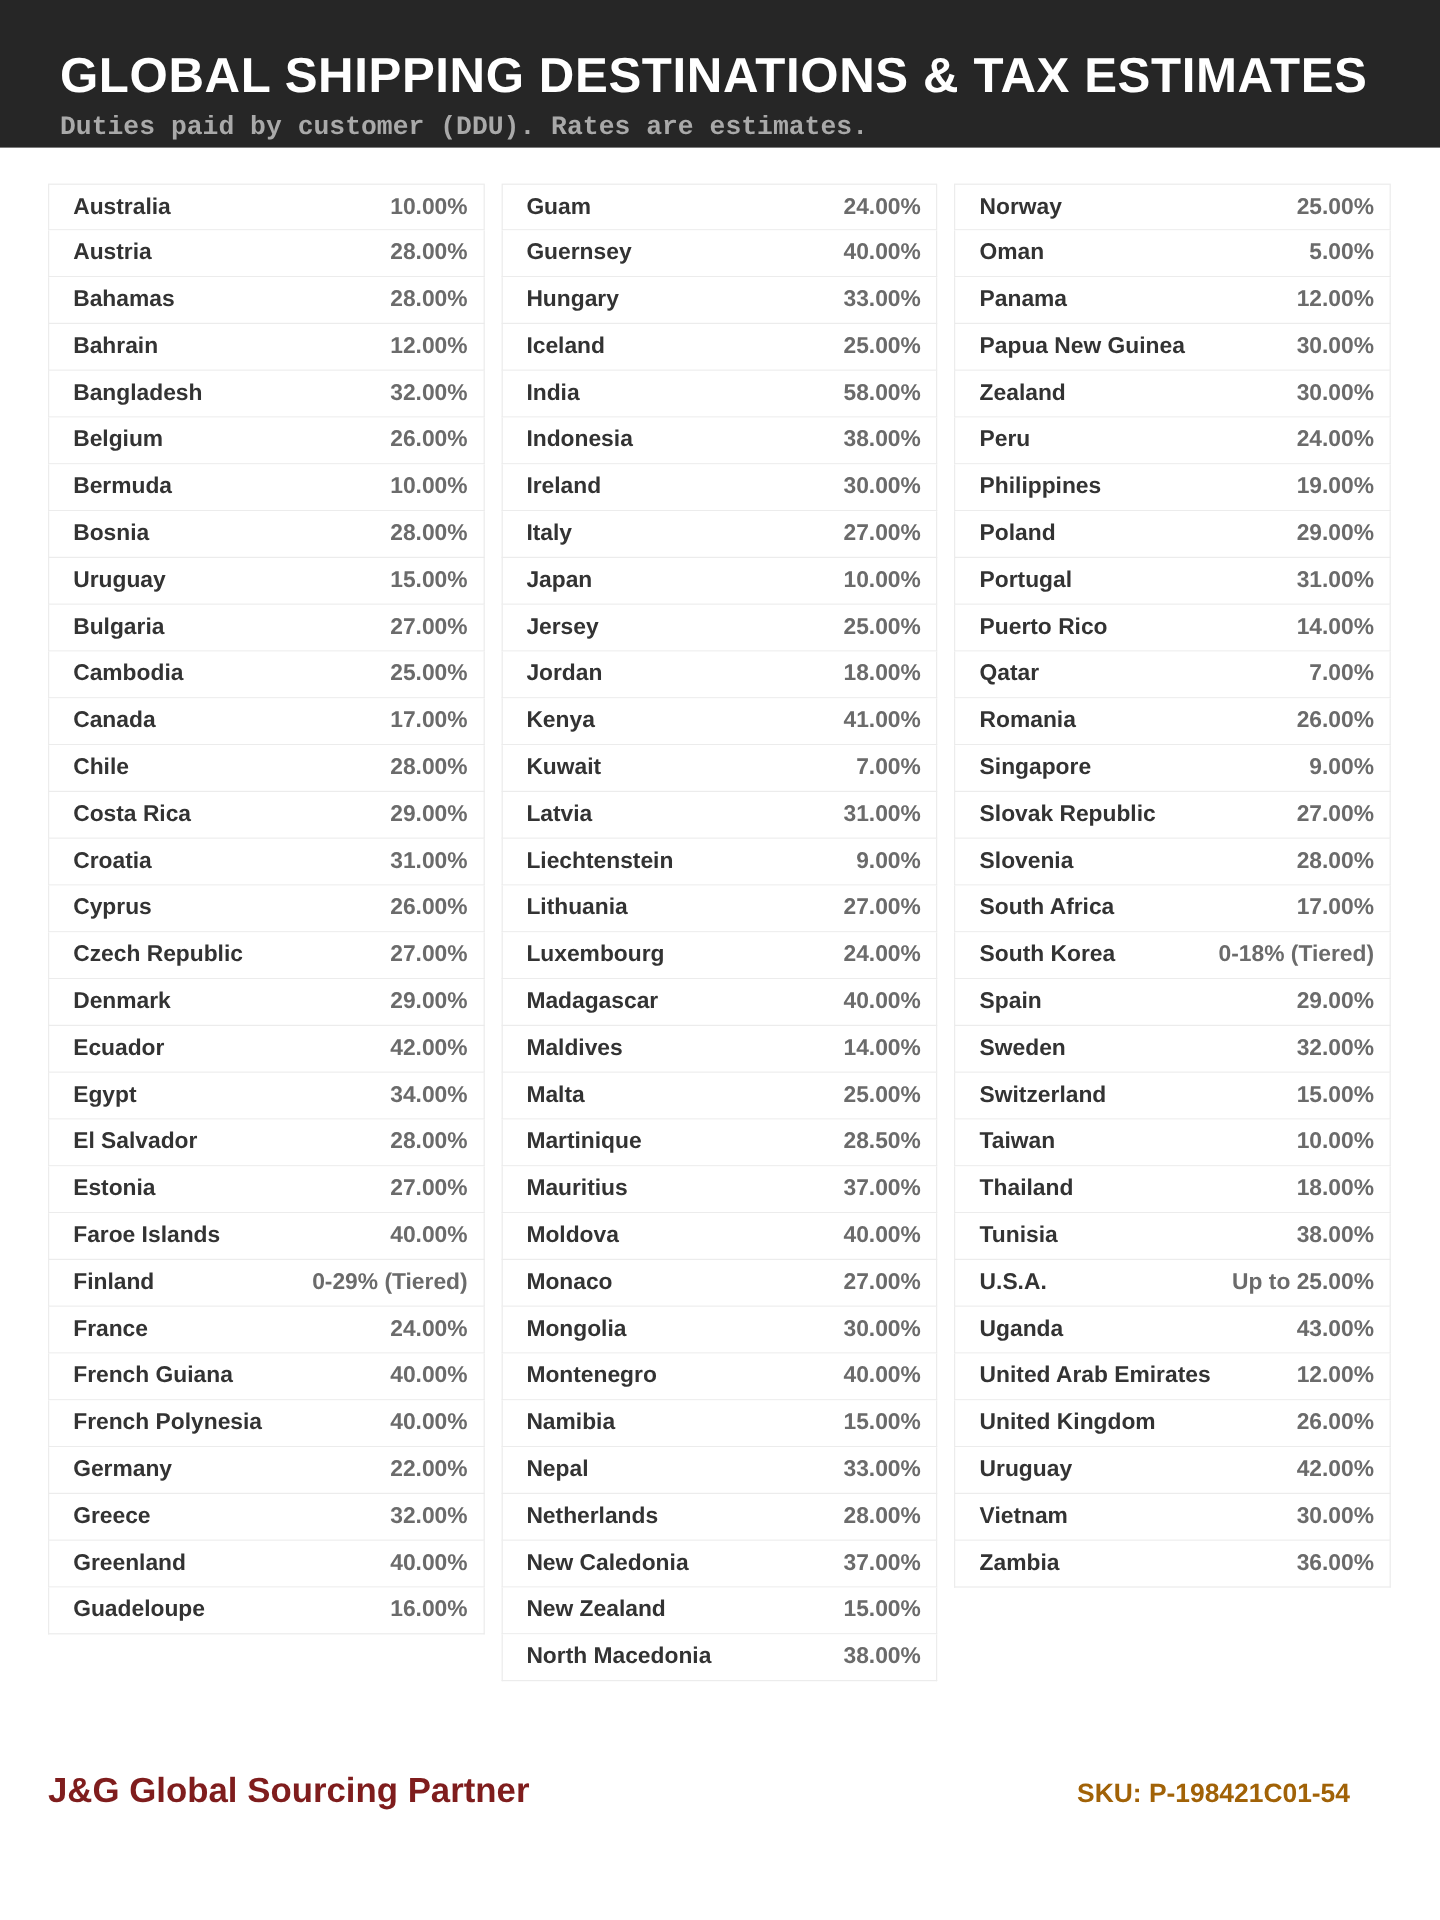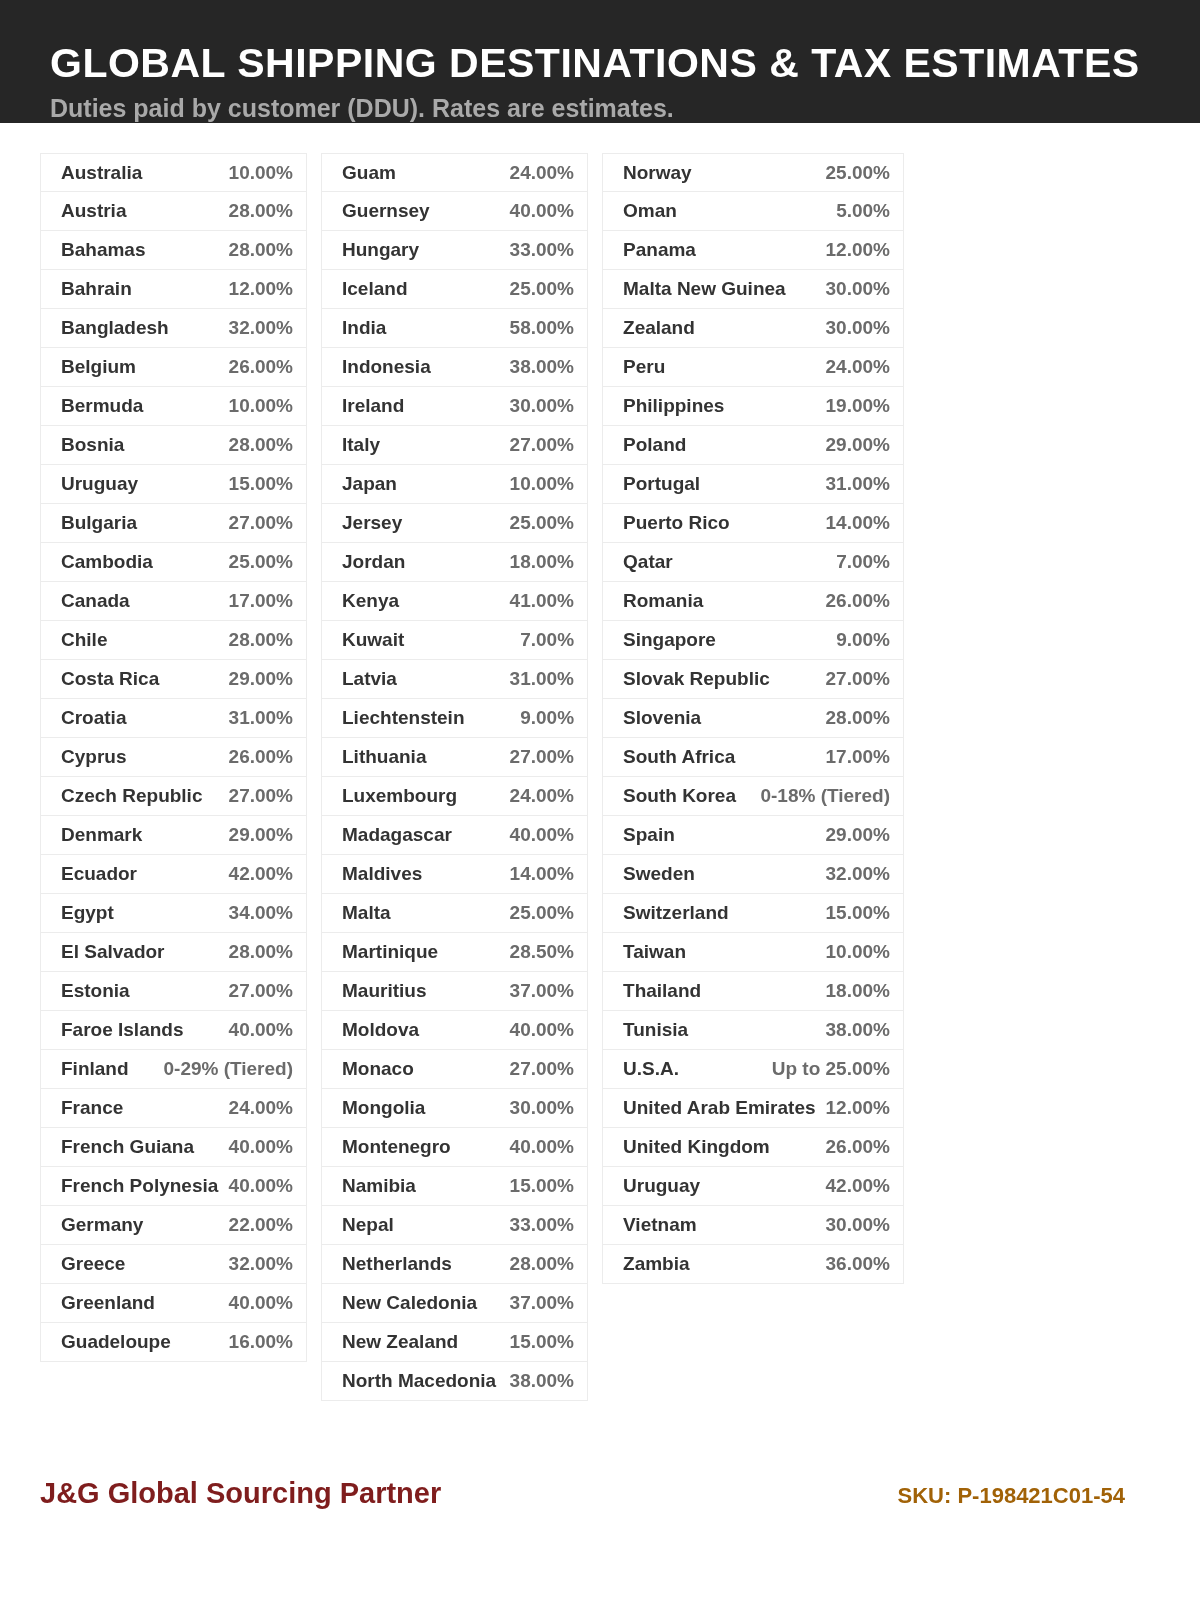--- a/index.html
+++ b/index.html
@@ -28,8 +28,9 @@
   .subtitle {
     margin: 7px 0 0 0;
     color: #a9a9a9;
-    font-size: 25px;
-    font-weight: bold;
+    font-size: 22px;
+    font-weight: bold;
+    font-family: Liberation Mono, monospace;
   }
   .table-grid {
     width: 864px;

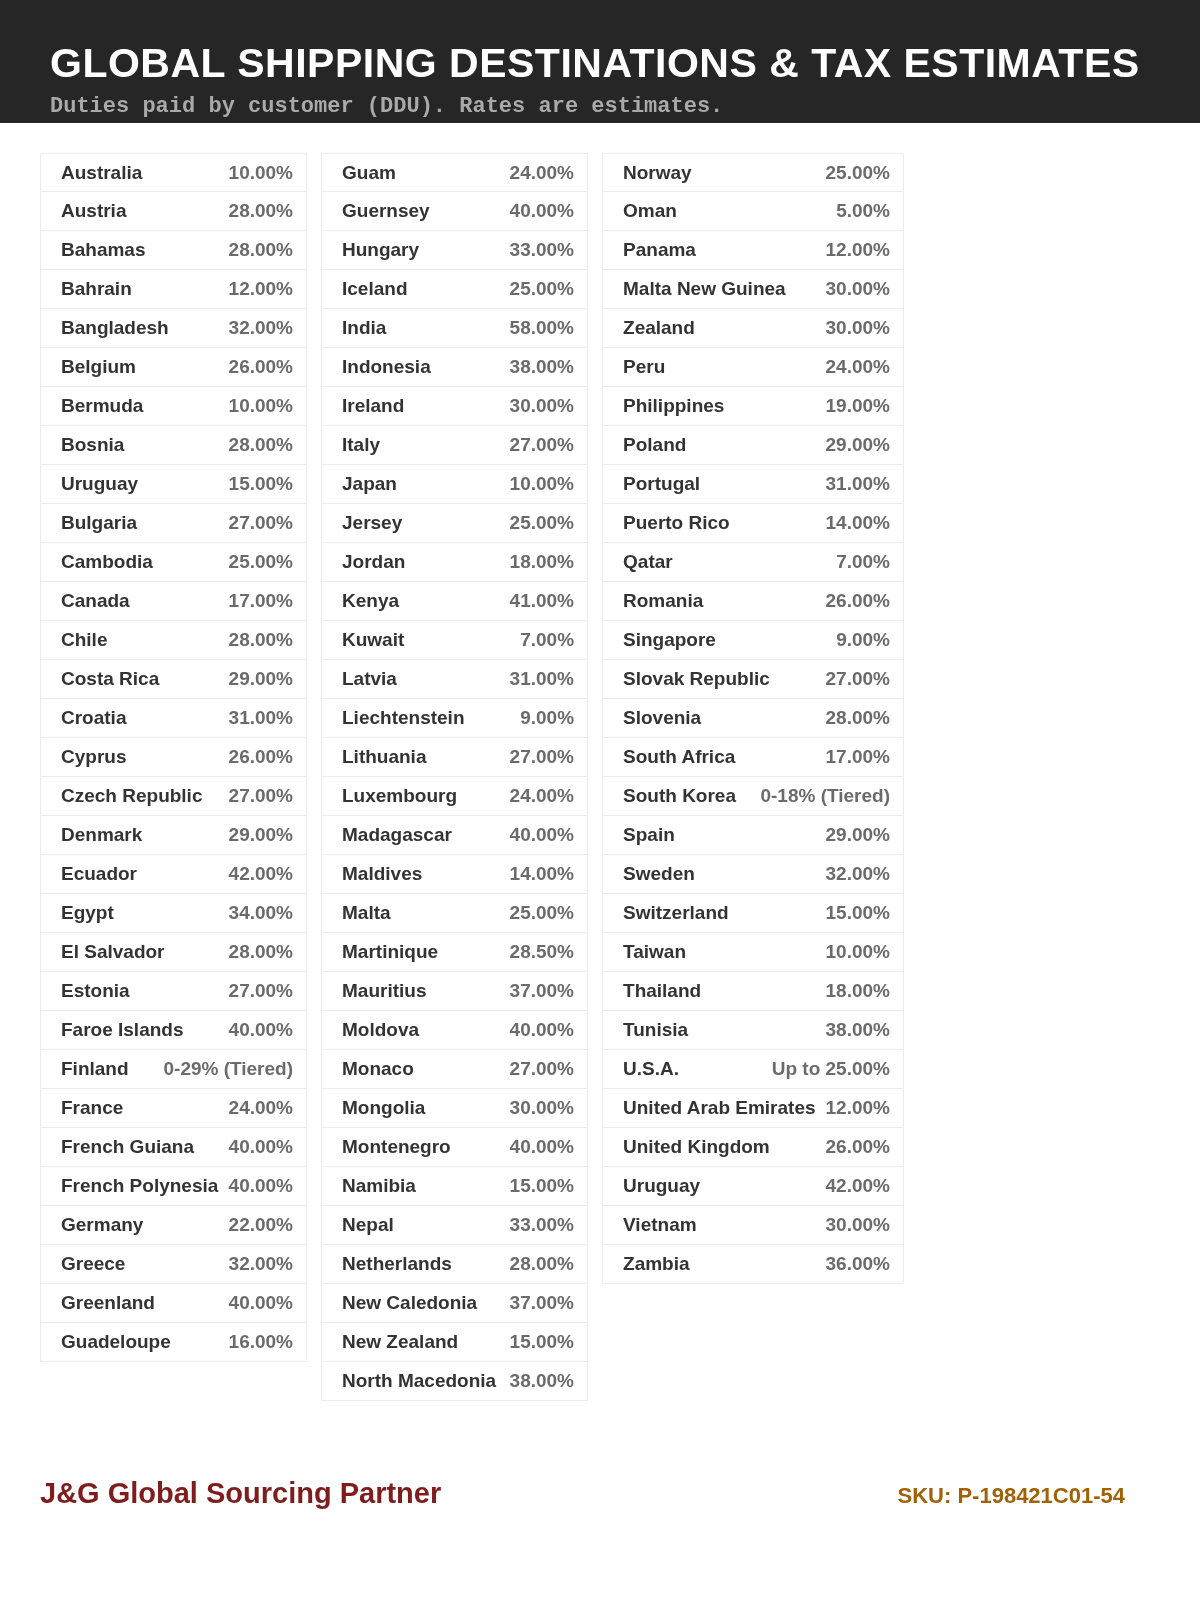--- a/index.html
+++ b/index.html
@@ -33,7 +33,7 @@
     font-family: Liberation Mono, monospace;
   }
   .table-grid {
-    width: 864px;
+    width: 1119px;
     margin: 30px 0 0 40px;
     display: grid;
     grid-template-columns: 1fr 1fr 1fr;

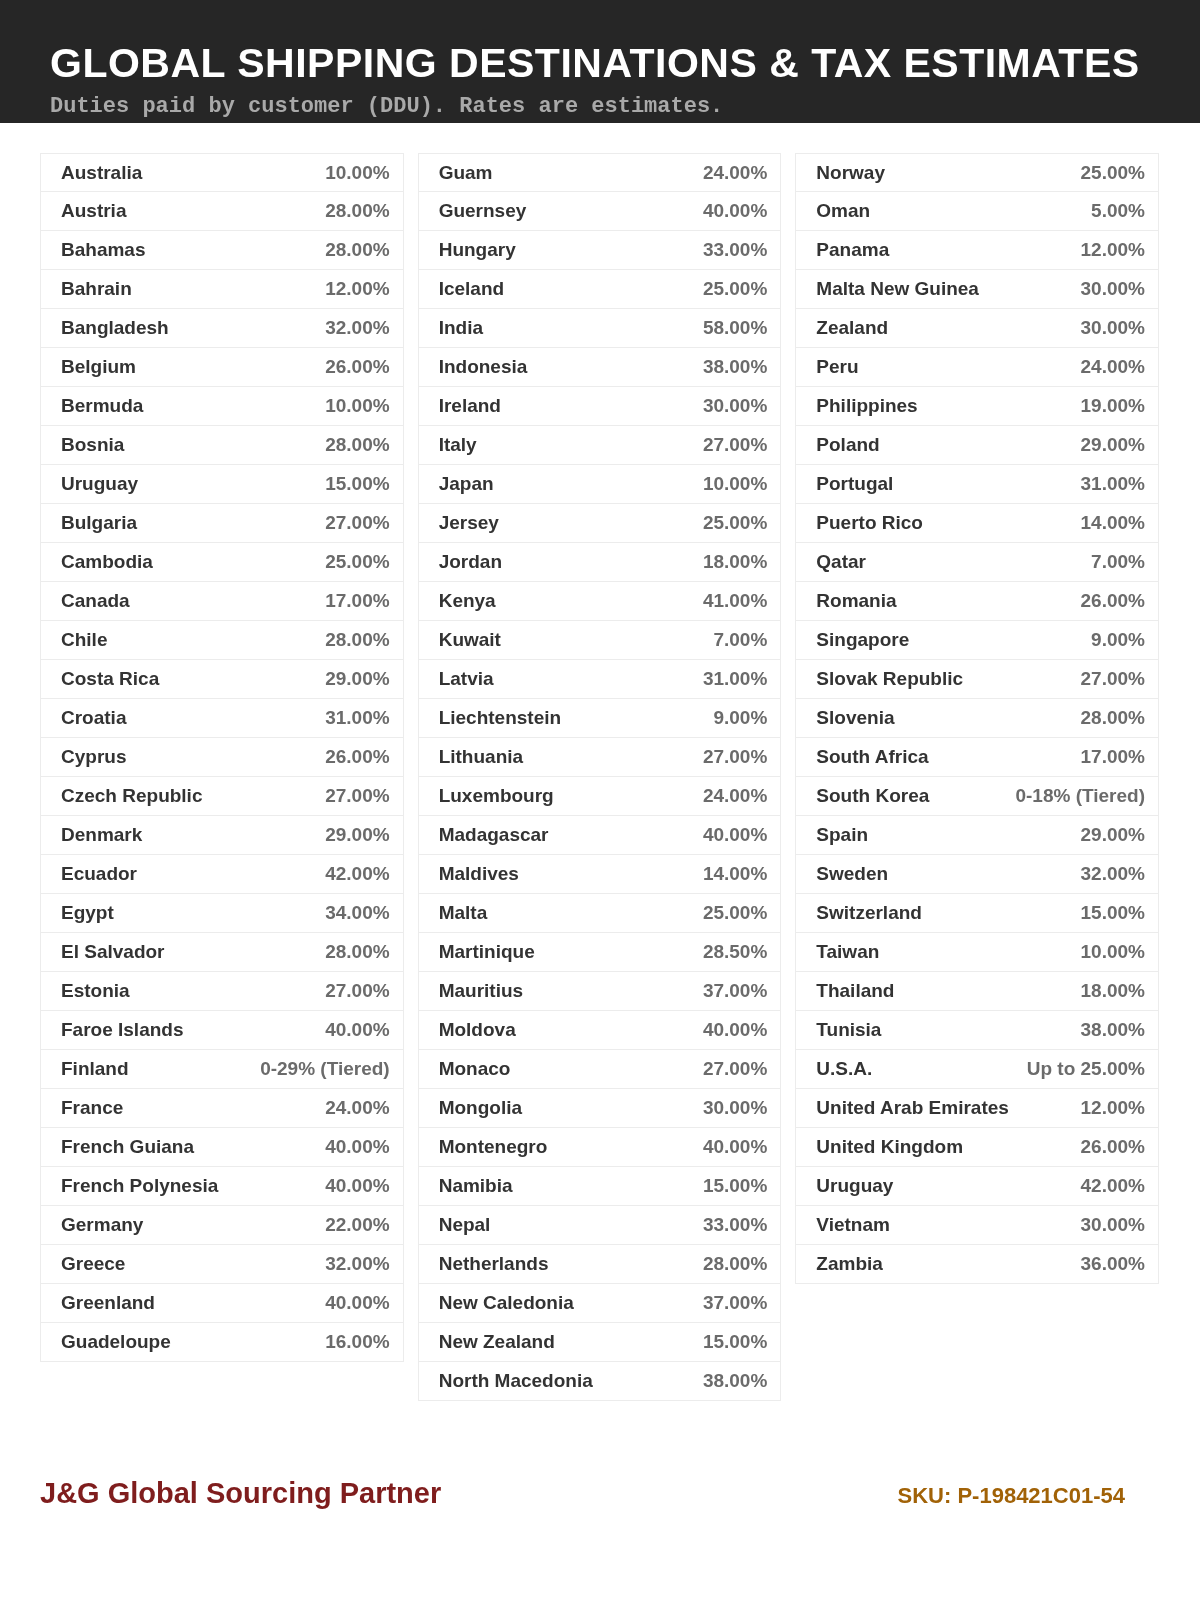--- a/index.html
+++ b/index.html
@@ -363,7 +363,7 @@
           <span class="rate">12.00%</span>
         </div>
         <div class="row">
-          <span class="country">Malta New Guinea</span>
+          <span class="country">Papua New Guinea</span>
           <span class="rate">30.00%</span>
         </div>
         <div class="row">

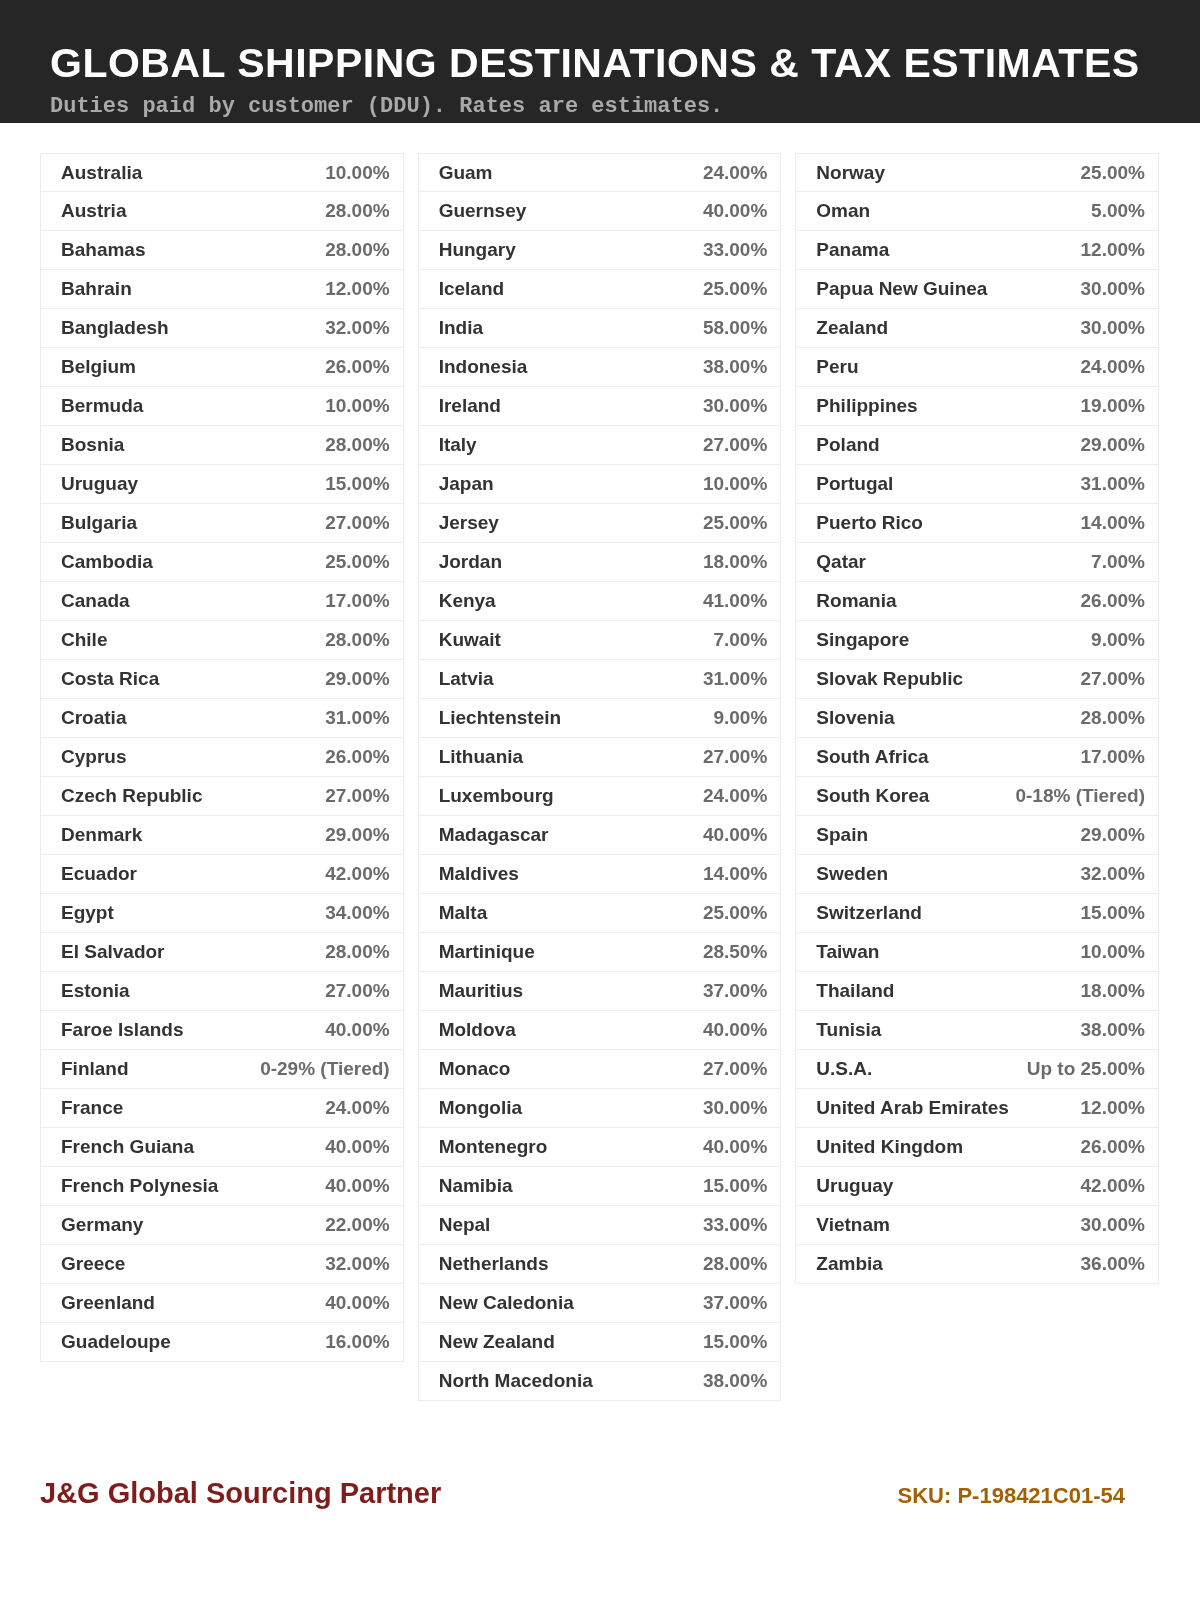--- a/index.html
+++ b/index.html
@@ -447,6 +447,10 @@
           <span class="rate">Up to 25.00%</span>
         </div>
         <div class="row">
+          <span class="country">Uganda</span>
+          <span class="rate">43.00%</span>
+        </div>
+        <div class="row">
           <span class="country">United Arab Emirates</span>
           <span class="rate">12.00%</span>
         </div>

